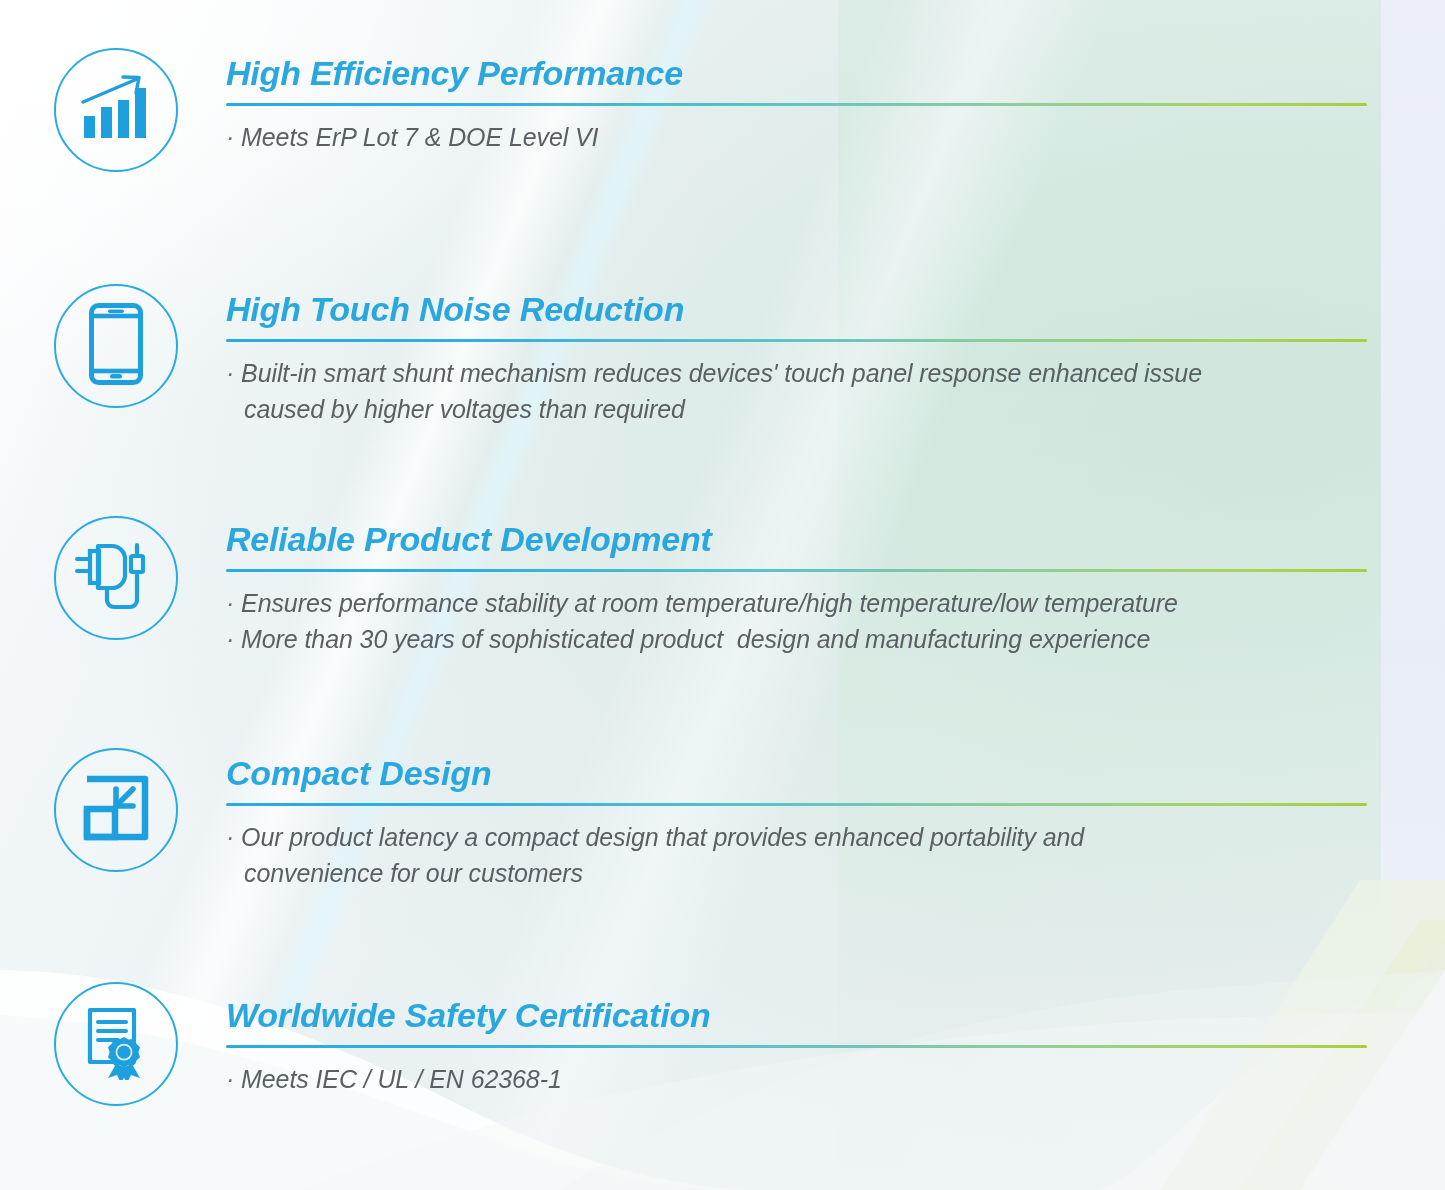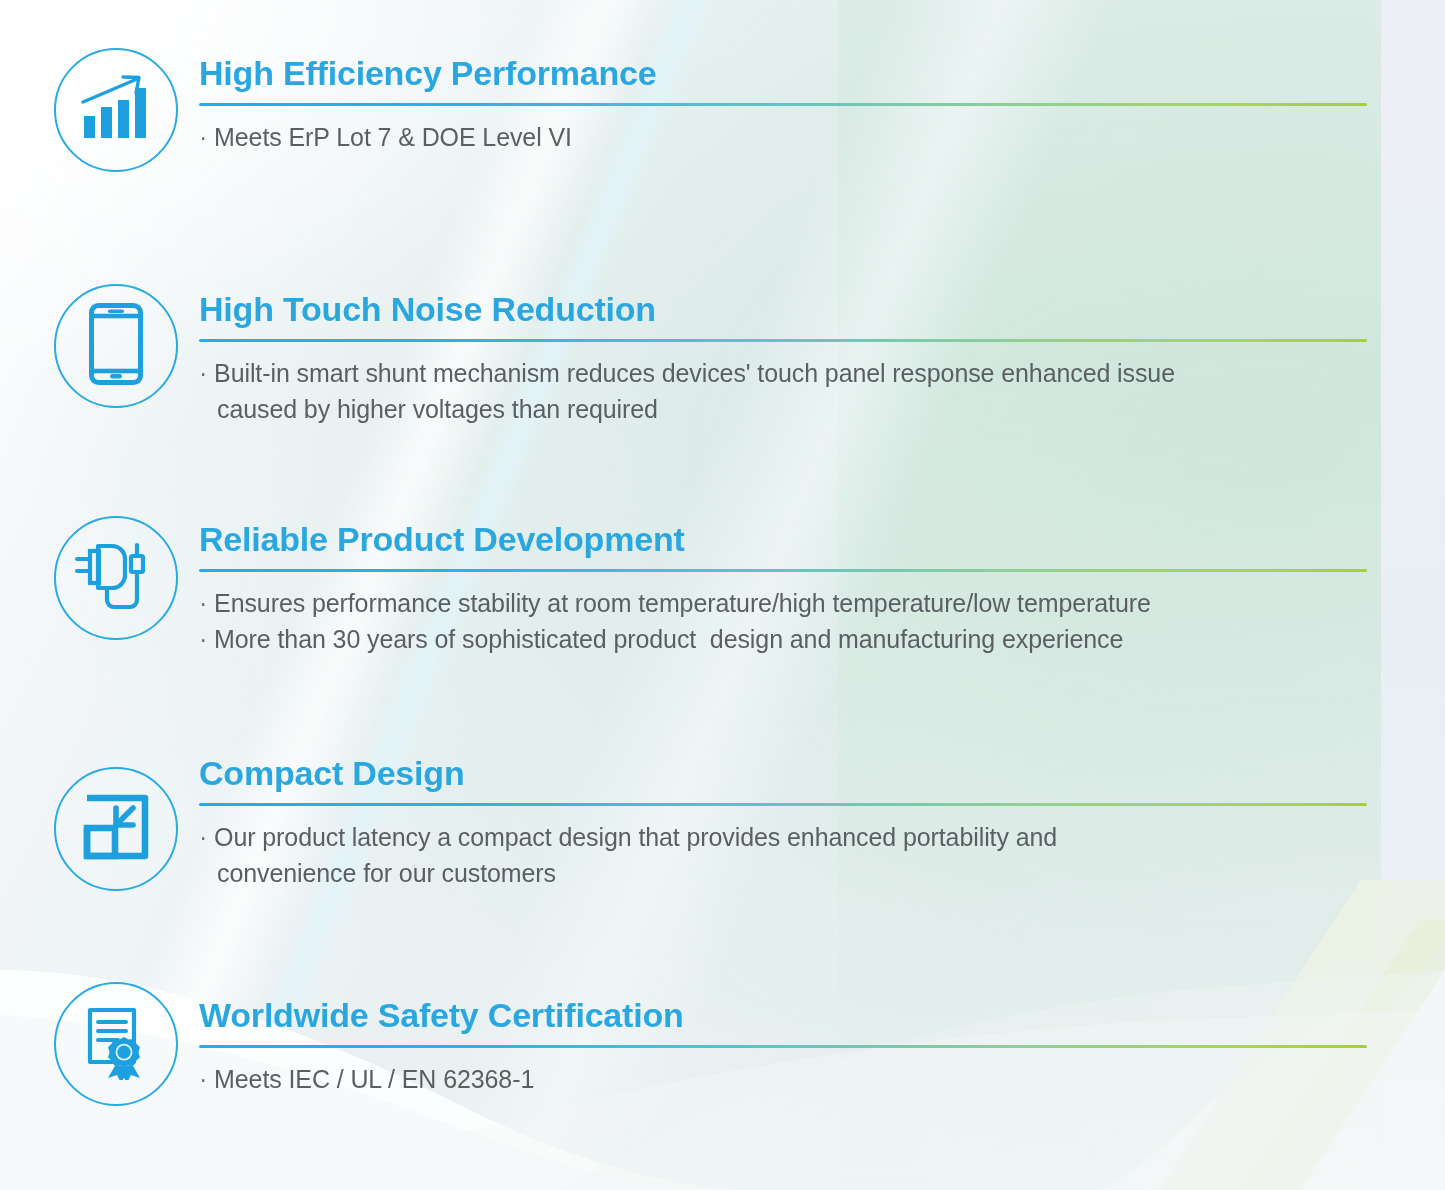--- a/index.html
+++ b/index.html
@@ -65,7 +65,7 @@
     display:flex; align-items:center; justify-content:center;
     background:rgba(255,255,255,0.10);
   }
-  .feature-body{ flex:1 1 auto; margin-left:21px; padding-top:6px; }
+  .feature-body{ flex:1 1 auto; margin-left:48px; padding-top:6px;font-style:italic; }
   .feature-title{
     font-size:34px;
     font-weight:bold;

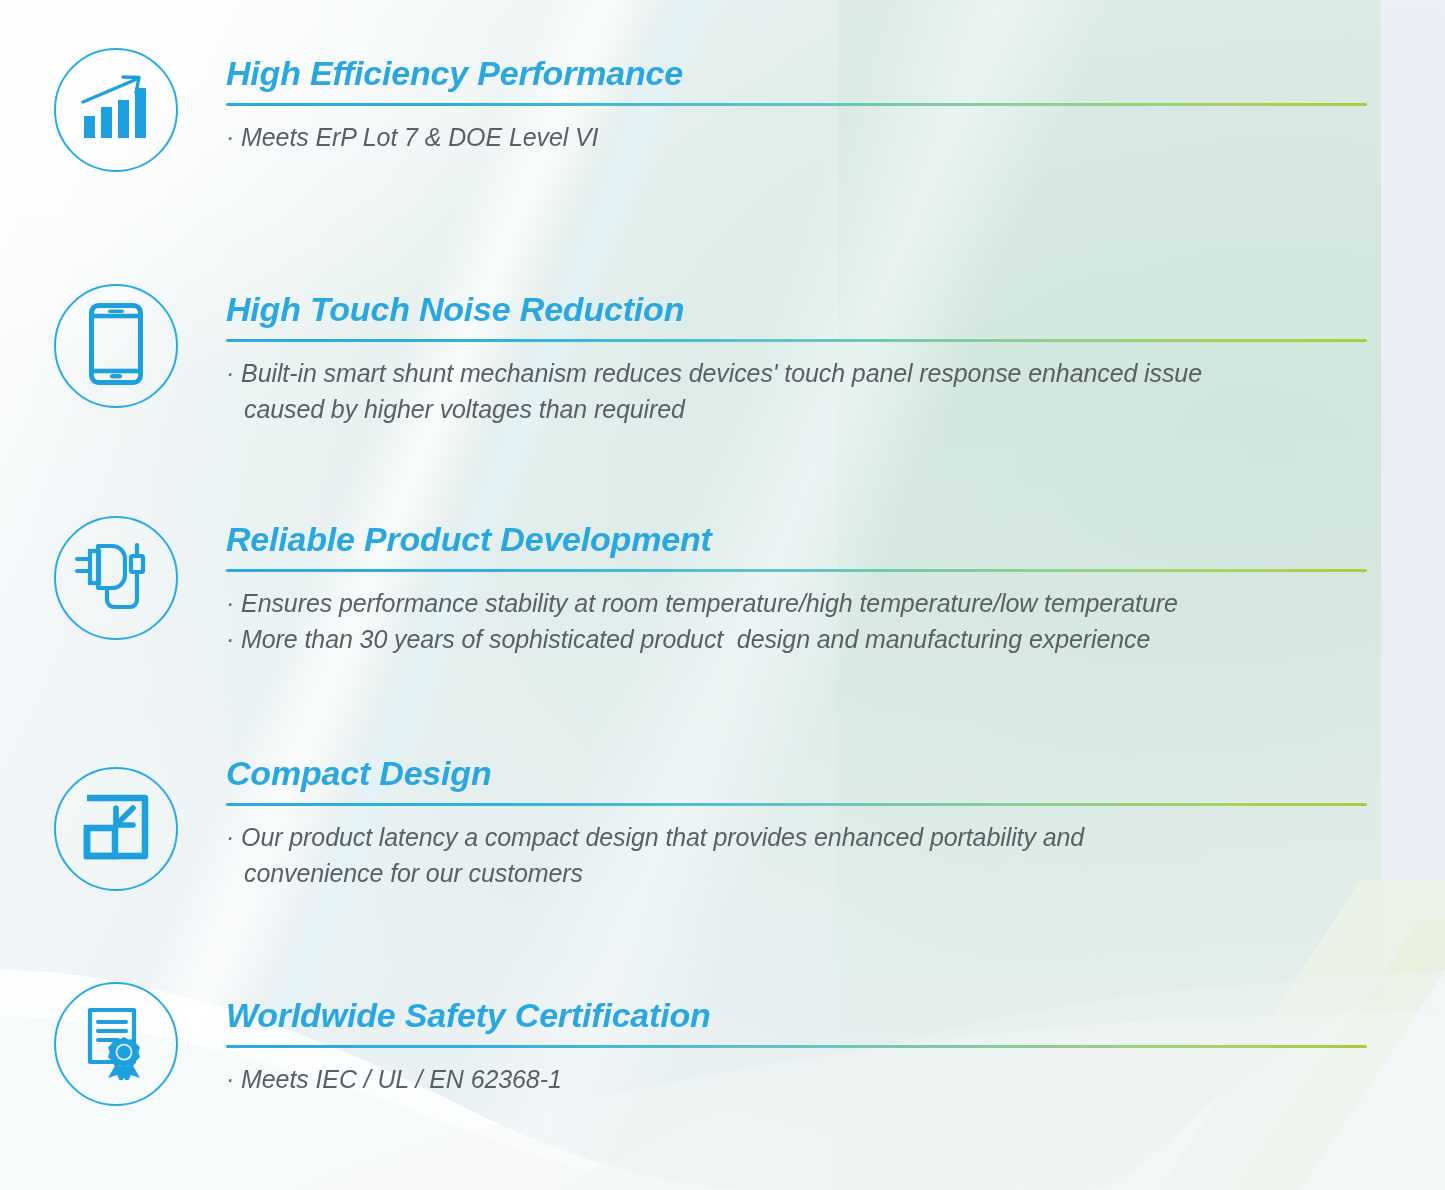--- a/index.html
+++ b/index.html
@@ -95,7 +95,7 @@
   #row-0{ top:48px; }
   #row-1{ top:284px; }
   #row-2{ top:516px;justify-content:flex-end; }
-  #row-3{ top:748px;align-items:flex-end; }
+  #row-3{ top:748px; }
   #row-4{ top:982px;align-items:center; }
 
   #row-2 .feature-body{ padding-top:4px; }

